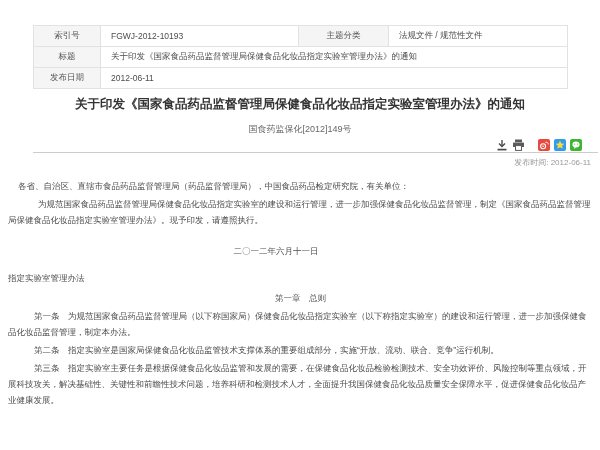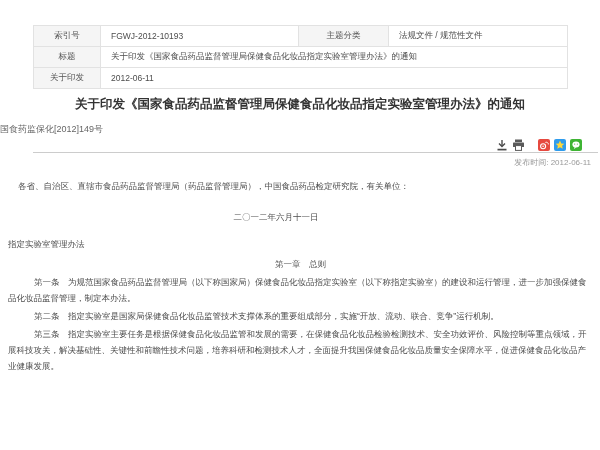--- a/index.html
+++ b/index.html
@@ -62,7 +62,7 @@
       <td class="val" colspan="3">关于印发《国家食品药品监督管理局保健食品化妆品指定实验室管理办法》的通知</td>
     </tr>
     <tr>
-      <td class="lbl">关于印发</td>
+      <td class="lbl">发布日期</td>
       <td class="val" colspan="3">2012-06-11</td>
     </tr>
   </tbody>

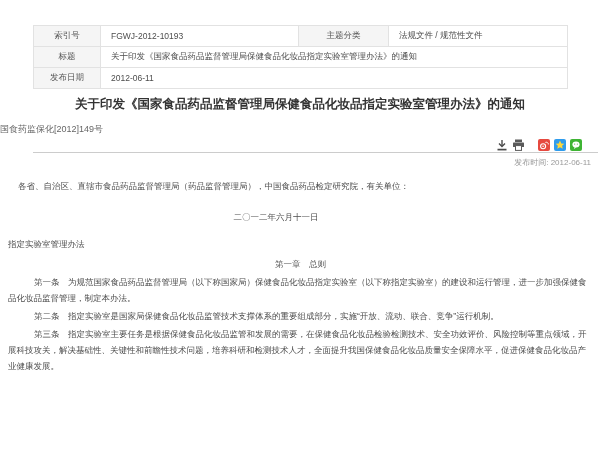--- a/index.html
+++ b/index.html
@@ -16,7 +16,7 @@
 
   .doc-title{position:absolute;left:0;top:95px;width:600px;margin:0;text-align:center;
              font-size:12.5px;font-weight:bold;color:#333;line-height:18px;}
-  .doc-number{position:absolute;left:0;top:123px;width:600px;text-align:left;
+  .doc-number{position:absolute;left:0;top:123px;width:600px;text-align:center;
               font-size:9px;color:#666;}
 
   .toolbar{position:absolute;top:139px;right:18px;display:flex;align-items:center;gap:4px;}

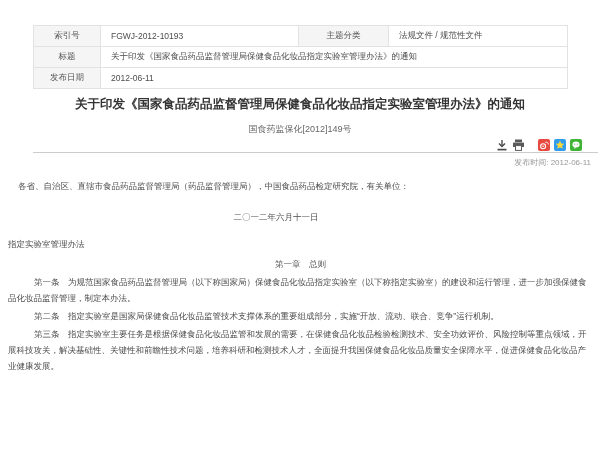--- a/index.html
+++ b/index.html
@@ -107,6 +107,7 @@
 
   <div class="doc-body">
     <p class="salutation">各省、自治区、直辖市食品药品监督管理局（药品监督管理局），中国食品药品检定研究院，有关单位：</p>
+    <p class="intro">为规范国家食品药品监督管理局保健食品化妆品指定实验室的建设和运行管理，进一步加强保健食品化妆品监督管理，制定《国家食品药品监督管理局保健食品化妆品指定实验室管理办法》。现予印发，请遵照执行。</p>
 
     <div class="signature">
       <p>二〇一二年六月十一日</p>

